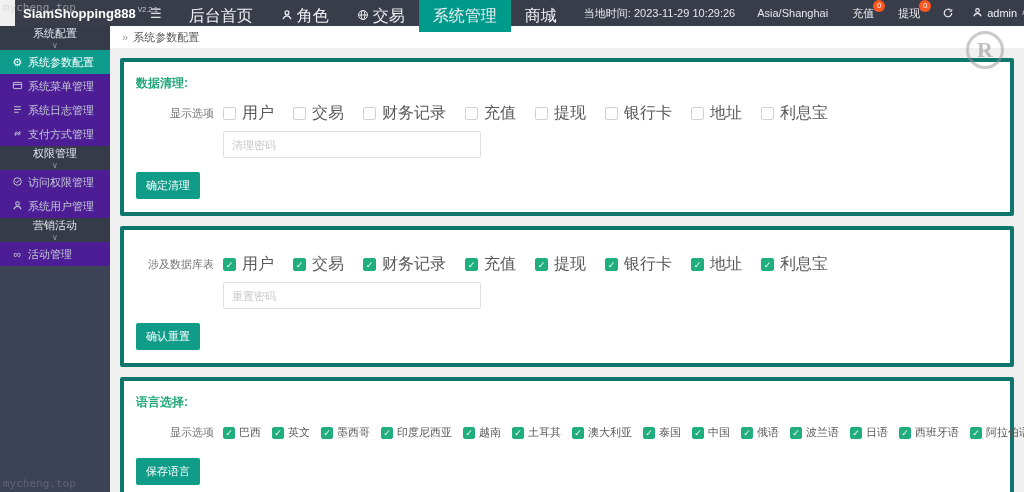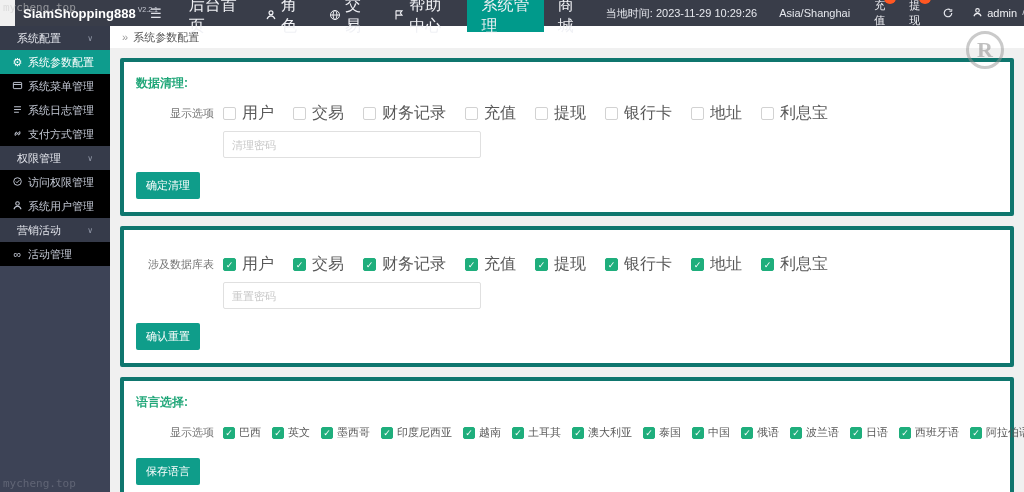--- a/index.html
+++ b/index.html
@@ -115,13 +115,6 @@
           </svg></span>
       <span>交易</span>
     </div>
-    <div class="nav-item">
-      <span><svg viewBox="0 0 16 16" fill="none" stroke="#f0f1f5" stroke-width="1.5">
-            <path d="M4 14V2"></path>
-            <path d="M4 2.5h8l-2.2 2.8L12 8.2H4"></path>
-          </svg></span>
-      <span>帮助中心</span>
-    </div>
     <div class="nav-item active">
       <span>系统管理</span>
     </div>

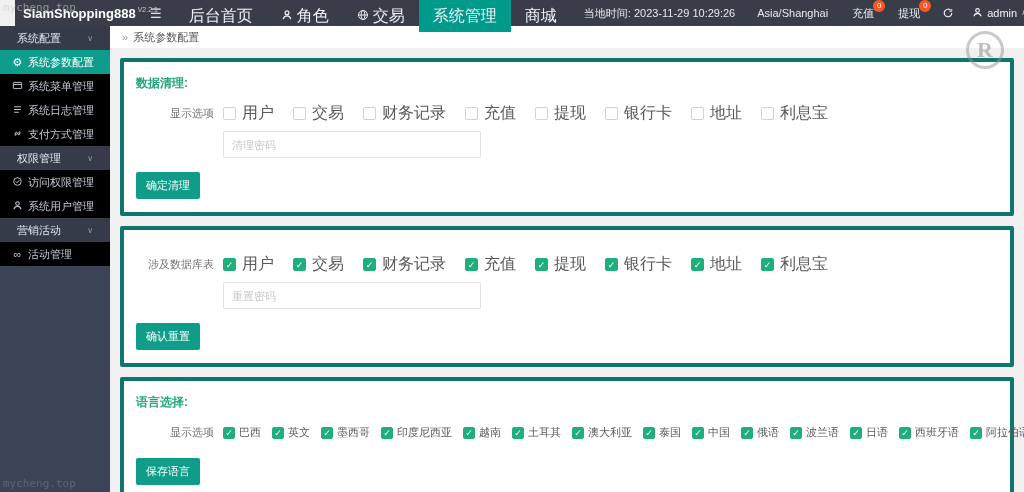--- a/index.html
+++ b/index.html
@@ -35,7 +35,7 @@
   .sidebar { position:absolute; top:26px; left:0; width:110px; height:466px;
     background:#3d4356; display:flex; flex-direction:column; z-index:10; }
   .group-header { height:24px; background:#363b4a; color:#e3e5ec; font-size:11px;
-    display:flex; align-items:center; justify-content:space-between; padding:0 17px; cursor:pointer; }
+    display:flex; align-items:center; justify-content:space-between; padding:0 9px; cursor:pointer;flex-direction:column; }
   .group-chevron { font-size:8px; color:#9298a8; }
   .side-item { height:24px; background:#000000; color:#c3c8d4; font-size:11px;
     display:flex; align-items:center; gap:5px; padding-left:12px; cursor:pointer; }

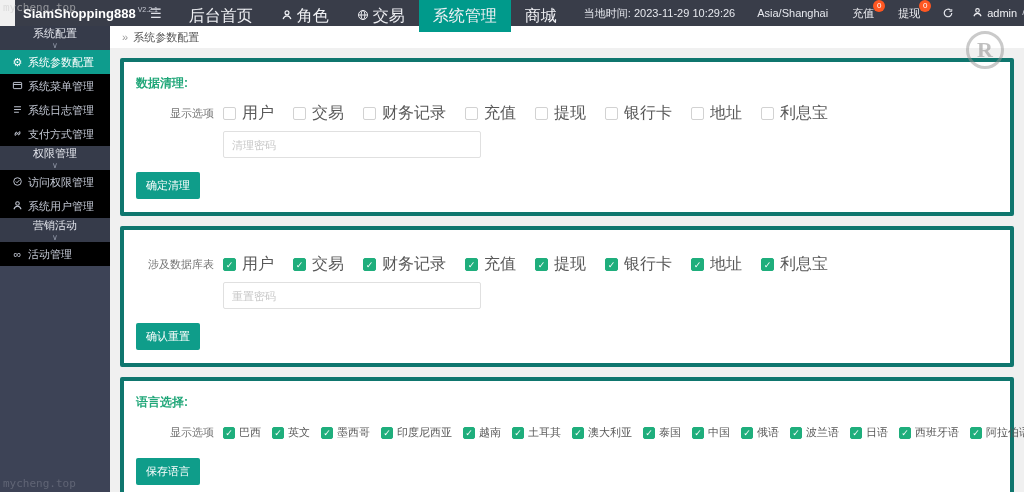--- a/index.html
+++ b/index.html
@@ -37,7 +37,7 @@
   .group-header { height:24px; background:#363b4a; color:#e3e5ec; font-size:11px;
     display:flex; align-items:center; justify-content:space-between; padding:0 9px; cursor:pointer;flex-direction:column; }
   .group-chevron { font-size:8px; color:#9298a8; }
-  .side-item { height:24px; background:#000000; color:#c3c8d4; font-size:11px;
+  .side-item { height:24px; background:#4c1d95; color:#c3c8d4; font-size:11px;
     display:flex; align-items:center; gap:5px; padding-left:12px; cursor:pointer; }
   .side-item svg { width:11px; height:11px; flex:0 0 auto; }
   .side-item .txt-ico { font-size:11px; width:11px; text-align:center; }

